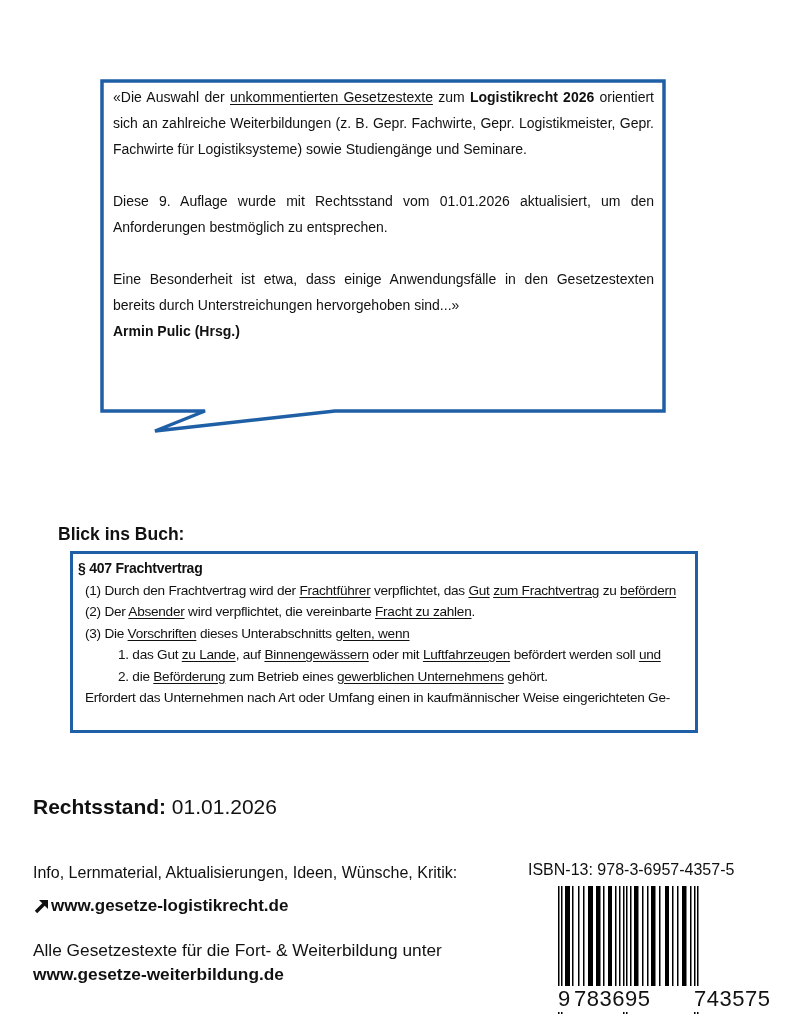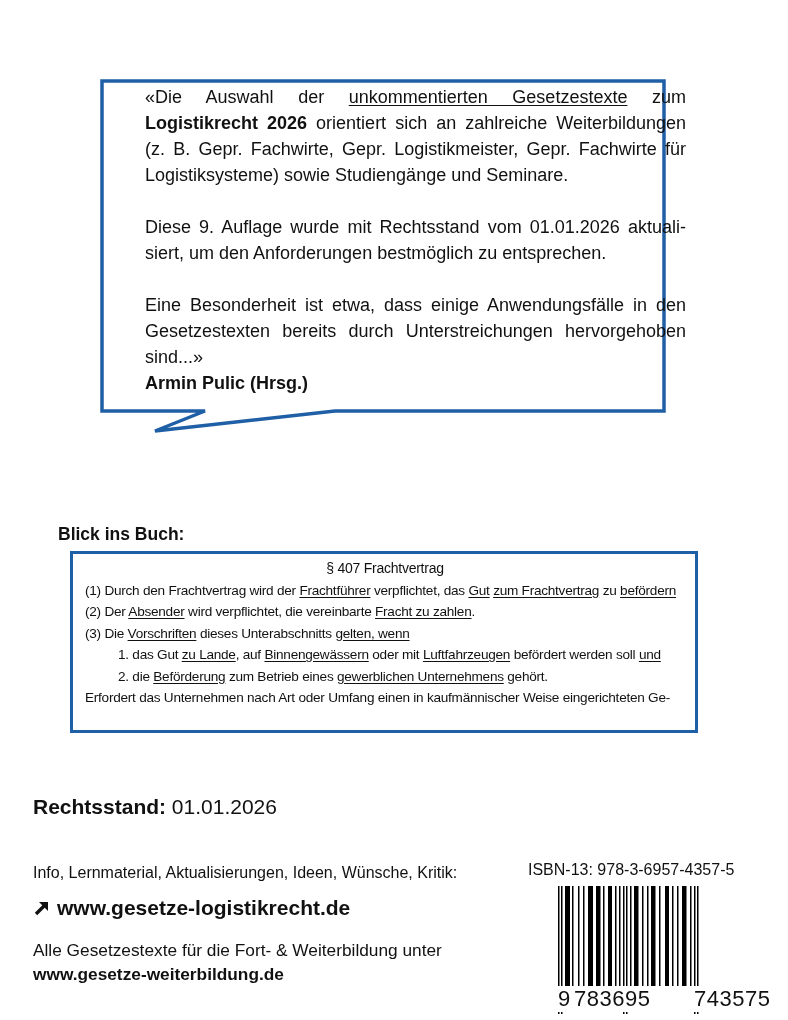--- a/index.html
+++ b/index.html
@@ -27,10 +27,9 @@
       left: 113px;
       top: 84px;
       width: 541px;
-      font-size: 18px;
+      font-size: 14px;
       line-height: 26px;
       text-align: justify;
-      margin-left: 32px;
     }
     .bubble-text p {
       margin: 0 0 26px 0;

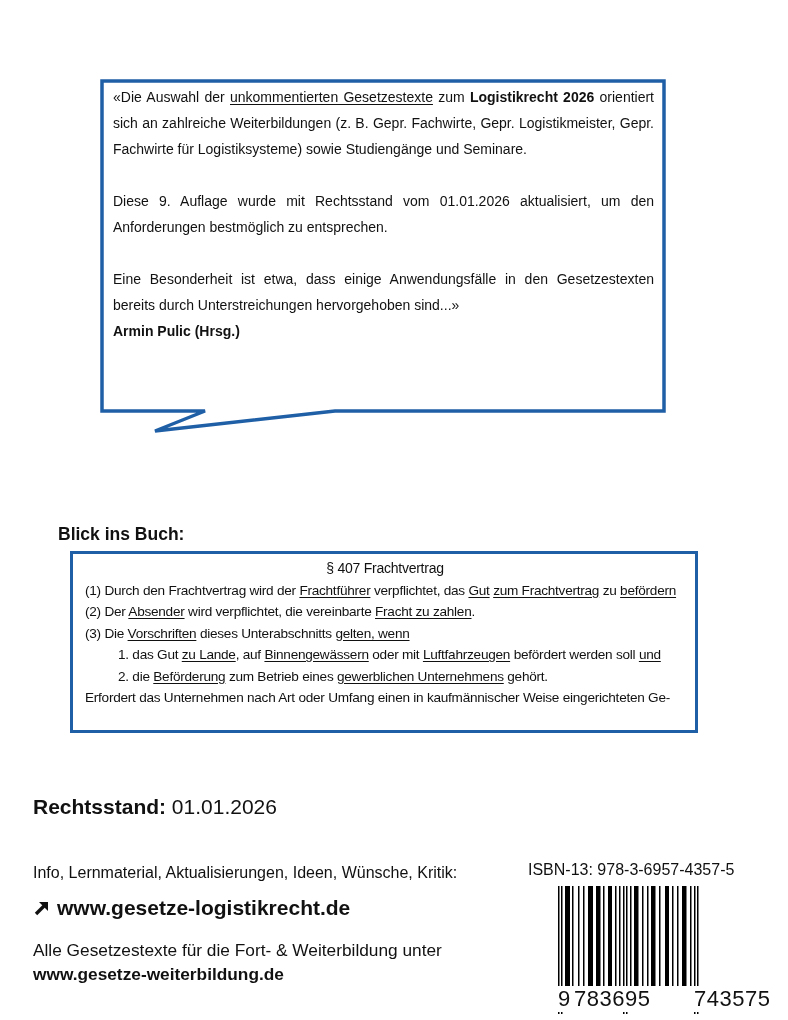--- a/index.html
+++ b/index.html
@@ -69,7 +69,7 @@
       letter-spacing: -0.25px;
     }
     .excerpt-inner .line { height: 21.5px; }
-    .excerpt-inner .title { font-weight: normal; font-size: 14px; text-align: center; }
+    .excerpt-inner .title { font-weight: bold; font-size: 14px; }
     .ind1 { padding-left: 7px; }
     .ind2 { padding-left: 40px; }
 

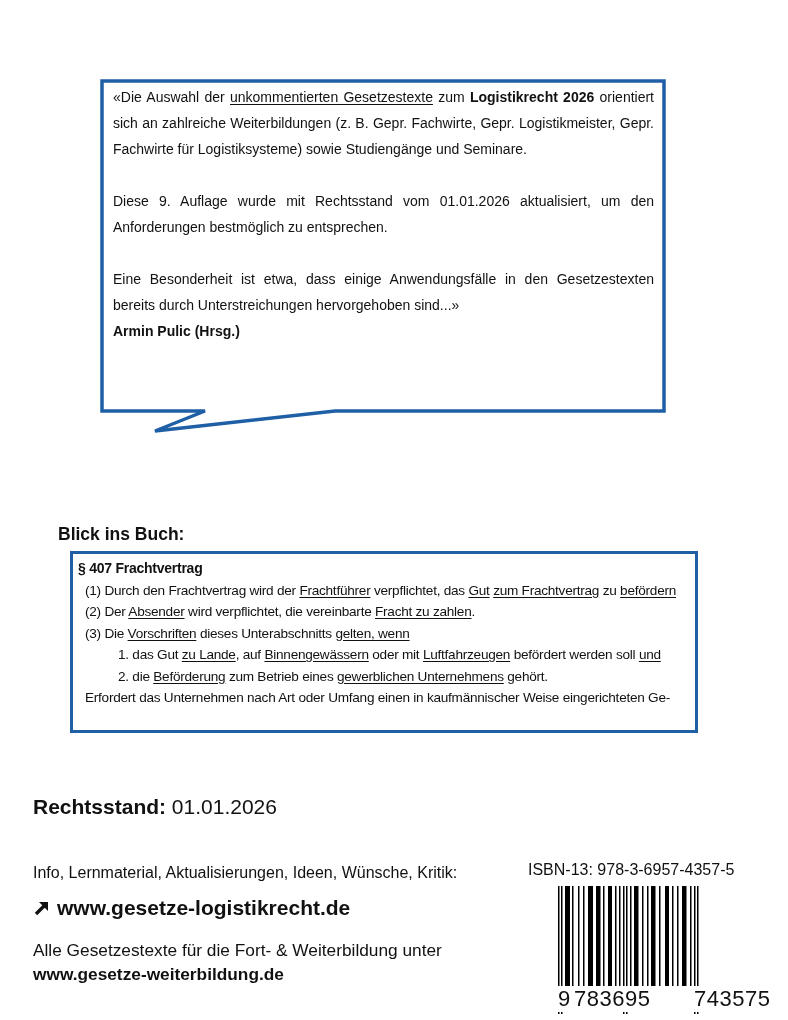--- a/index.html
+++ b/index.html
@@ -89,11 +89,10 @@
       position: absolute;
       left: 33px;
       top: 896px;
-      font-size: 21px;
+      font-size: 17px;
       font-weight: bold;
       display: flex;
       align-items: center;
-      gap: 6px;
     }
     .arrow-icon {
       width: 18px;

